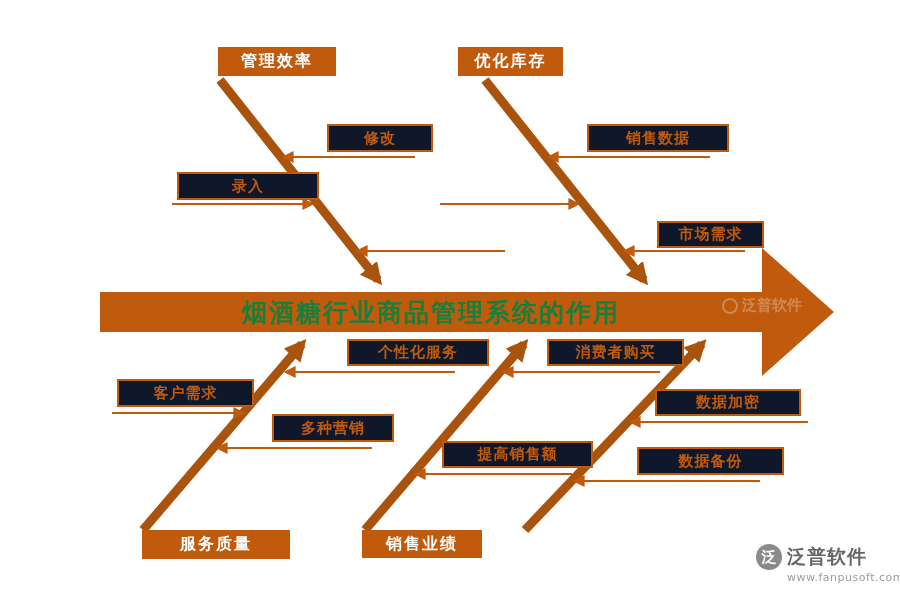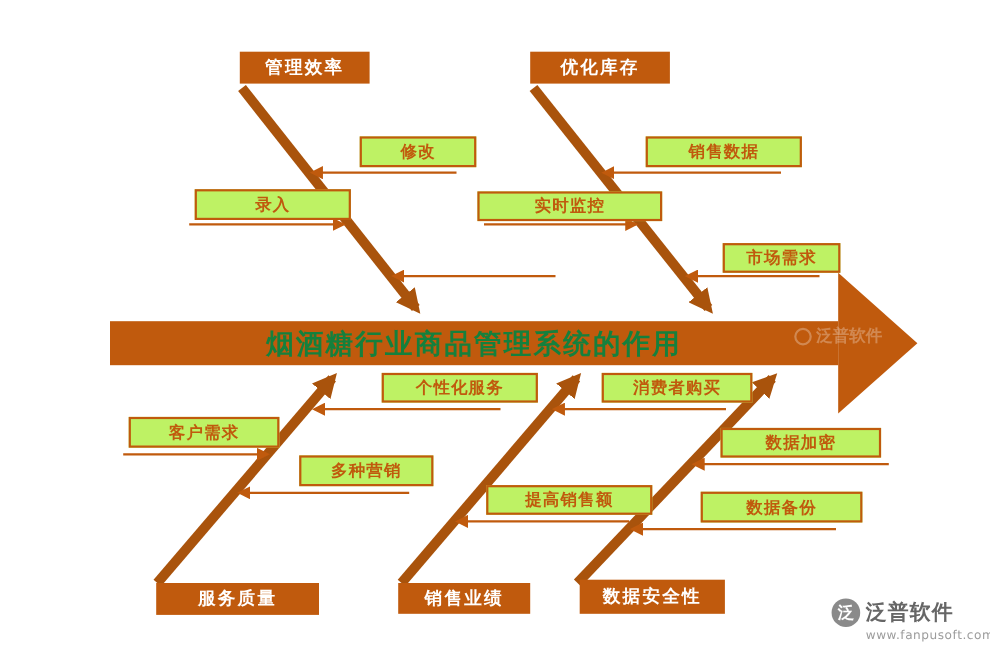--- a/index.html
+++ b/index.html
@@ -170,7 +170,7 @@
   </div>
 
   <div class="node head-box" style="left:200px; top:47px;  width:118px; height:29px;">管理效率</div>
-  <div class="node head-box" style="left:464px; top:47px;  width:127px; height:29px;">优化库存</div>
+  <div class="node head-box" style="left:440px; top:47px;  width:105px; height:29px;">优化库存</div>
   <div class="node head-box" style="left:124px; top:530px; width:148px; height:29px;">服务质量</div>
   <div class="node head-box" style="left:344px; top:530px; width:120px; height:28px;">销售业绩</div>
   <div class="node head-box" style="left:509px; top:527px; width:132px; height:31px;">数据安全性</div>

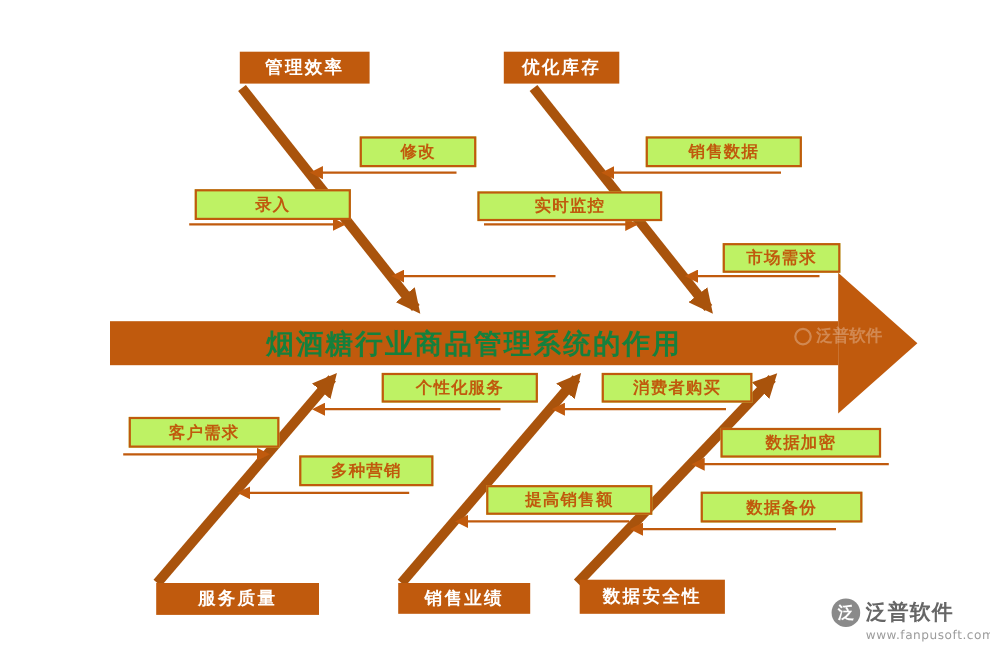--- a/index.html
+++ b/index.html
@@ -37,7 +37,7 @@
     letter-spacing: 2px;
   }
   .cause-box {
-    background: #bef264;
+    background: #0f172a;
     border: 2px solid #C05A0D;
     color: #C05A0D;
     font-size: 15px;

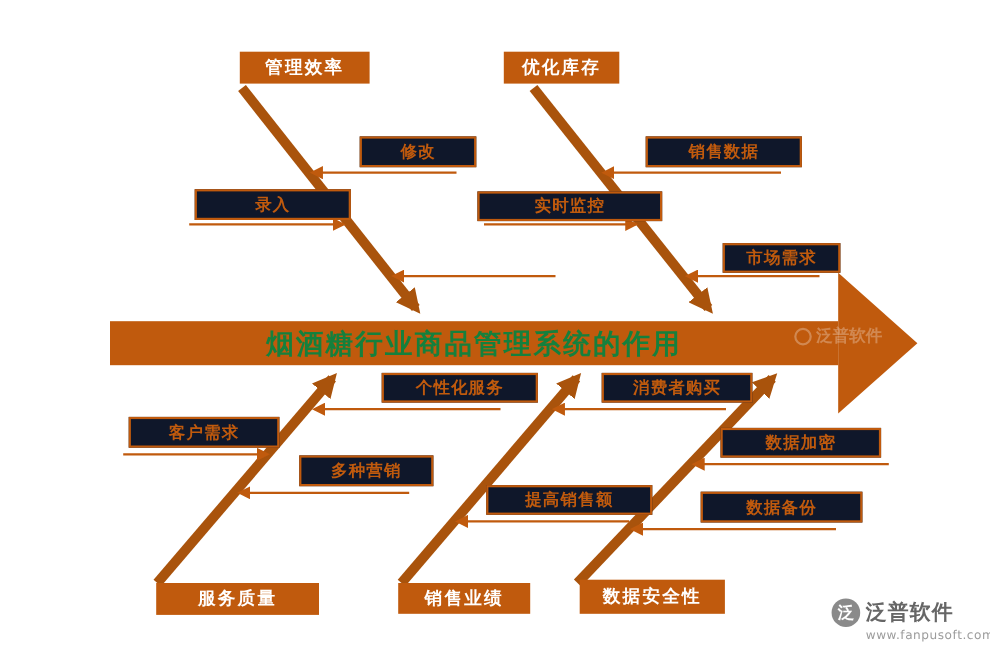--- a/index.html
+++ b/index.html
@@ -179,7 +179,6 @@
   <div class="node cause-box" style="left:159px; top:172px; width:142px; height:28px;">录入</div>
 
   <div class="node cause-box" style="left:569px; top:124px; width:142px; height:28px;">销售数据</div>
-  <div class="node cause-box" style="left:416px; top:174px; width:168px; height:27px;">实时监控</div>
   <div class="node cause-box" style="left:639px; top:221px; width:107px; height:27px;">市场需求</div>
 
   <div class="node cause-box" style="left:329px; top:339px; width:142px; height:27px;">个性化服务</div>

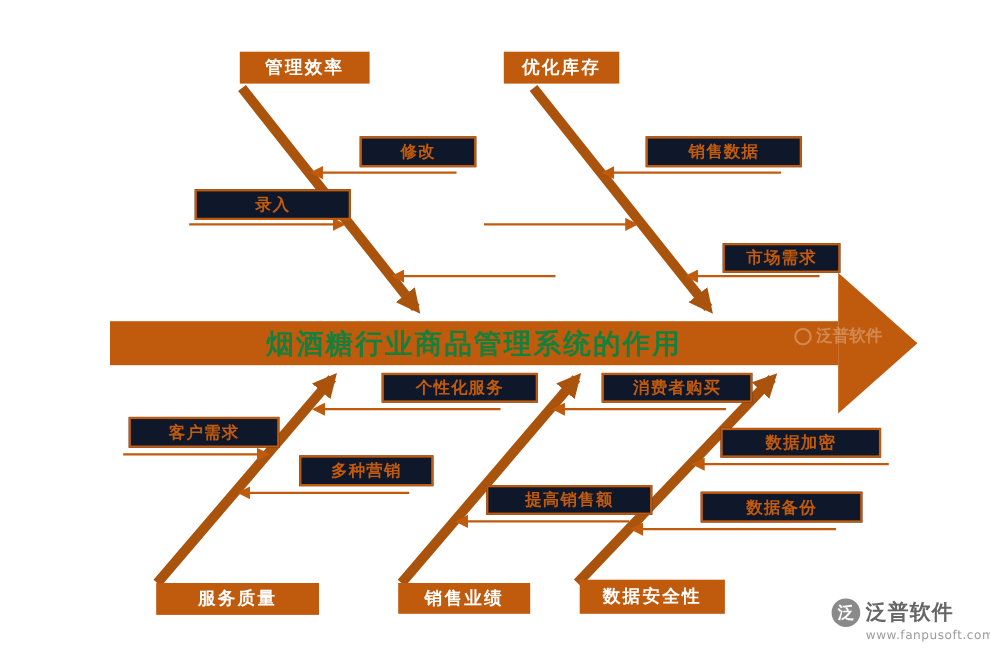--- a/index.html
+++ b/index.html
@@ -173,7 +173,6 @@
   <div class="node head-box" style="left:440px; top:47px;  width:105px; height:29px;">优化库存</div>
   <div class="node head-box" style="left:124px; top:530px; width:148px; height:29px;">服务质量</div>
   <div class="node head-box" style="left:344px; top:530px; width:120px; height:28px;">销售业绩</div>
-  <div class="node head-box" style="left:509px; top:527px; width:132px; height:31px;">数据安全性</div>
 
   <div class="node cause-box" style="left:309px; top:124px; width:106px; height:28px;">修改</div>
   <div class="node cause-box" style="left:159px; top:172px; width:142px; height:28px;">录入</div>

